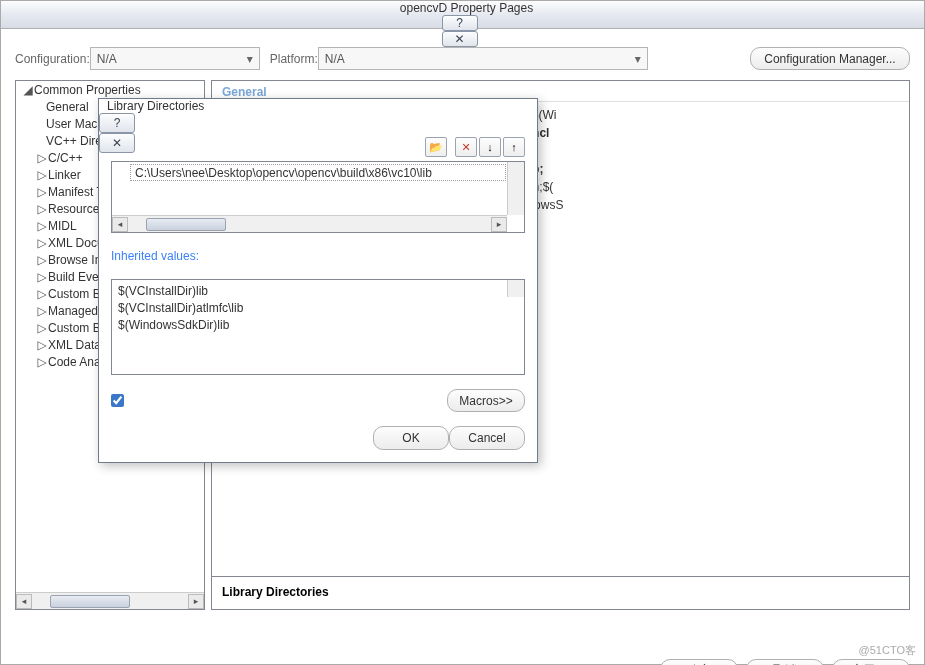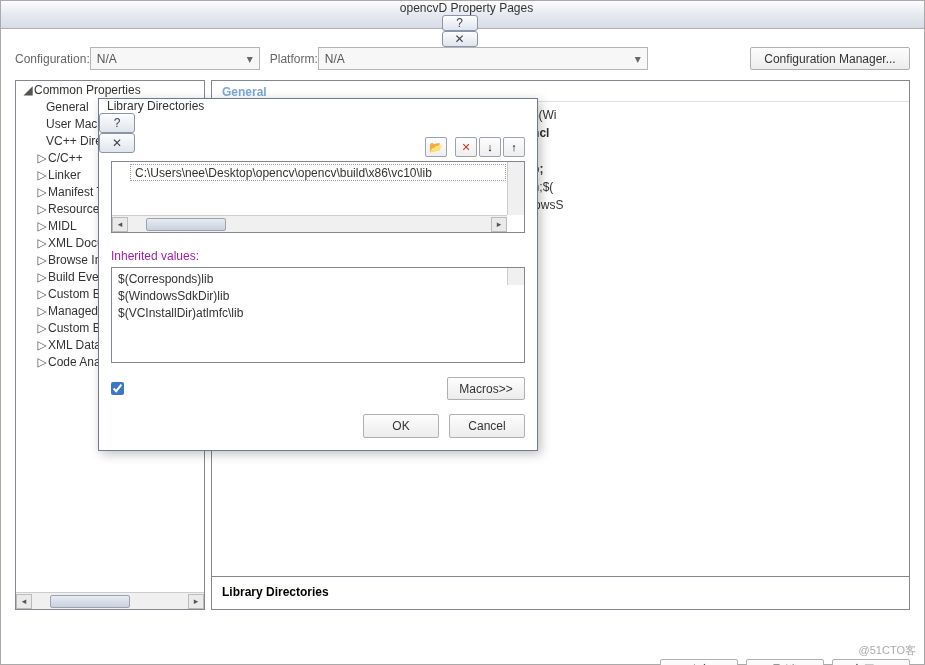--- a/index.html
+++ b/index.html
@@ -17,7 +17,7 @@
   .label { color: #666; }
   .combo { height: 23px; border: 1px solid #b5b5b5; background: #f7f7f7; display: flex; align-items: center; padding: 0 6px; color: #555; justify-content: space-between; }
   .combo .arrow { color: #666; }
-  .btn { height: 23px; border: 1px solid #b0b0b0; background: linear-gradient(#fdfdfd,#ececec); padding: 0 4px; display: flex; align-items: center; color: #333; cursor: default; border-radius: 2px; }
+  .btn { height: 23px; border: 1px solid #b0b0b0; background: linear-gradient(#fdfdfd,#ececec); padding: 0 4px; display: flex; align-items: center; color: #333; cursor: default; border-radius: 10px; }
 
   .panes { display: flex; gap: 6px; height: 530px; }
   .tree { width: 190px; border: 1px solid #828790; background: #fff; overflow: hidden; }

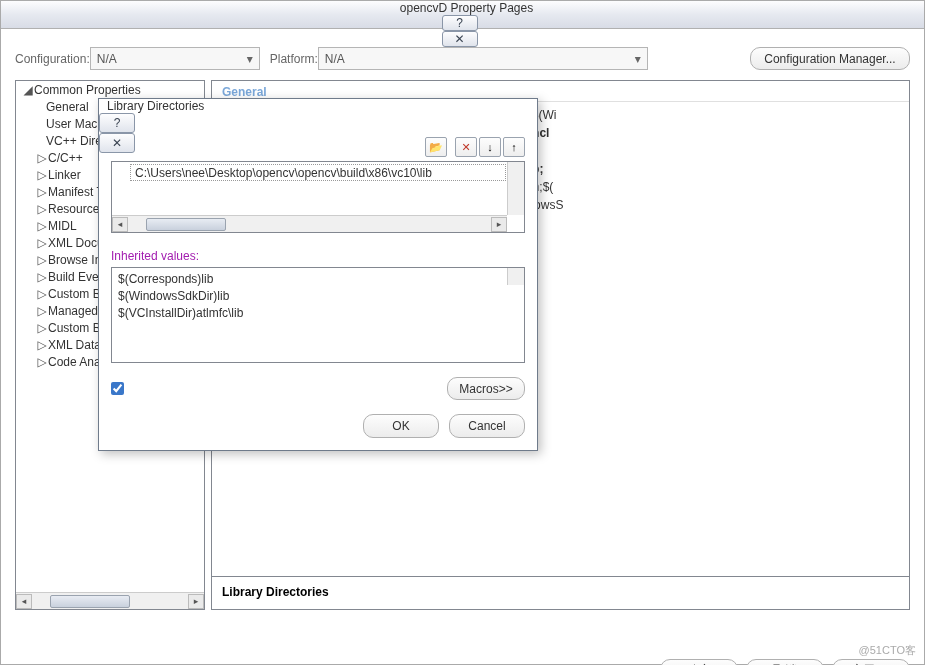--- a/index.html
+++ b/index.html
@@ -54,7 +54,7 @@
   .hsb .thumb { height: 13px; width: 80px; margin-left: 18px; }
   .hsbar .thumb { height: 13px; width: 80px; margin-left: 18px; }
   .sbbtn { width: 16px; height: 15px; background: #eaeaea; border: 1px solid #bbb; display:flex; align-items:center; justify-content:center; font-size:9px; color:#555;}
-  .sublabel { margin-top: 16px; margin-bottom: 4px; color: #a21caf; }
+  .sublabel { margin-top: 16px; margin-bottom: 16px; color: #3b82f6; }
   .inhbox { border: 1px solid #828790; height: 96px; background: #fff; position: relative; padding: 4px 6px; }
   .inhbox div { height: 17px; color: #333; }
   .inhbox .vsb2 { position:absolute; right:0; top:0; bottom:0; width:17px; background:#f0f0f0; border-left:1px solid #ccc;}

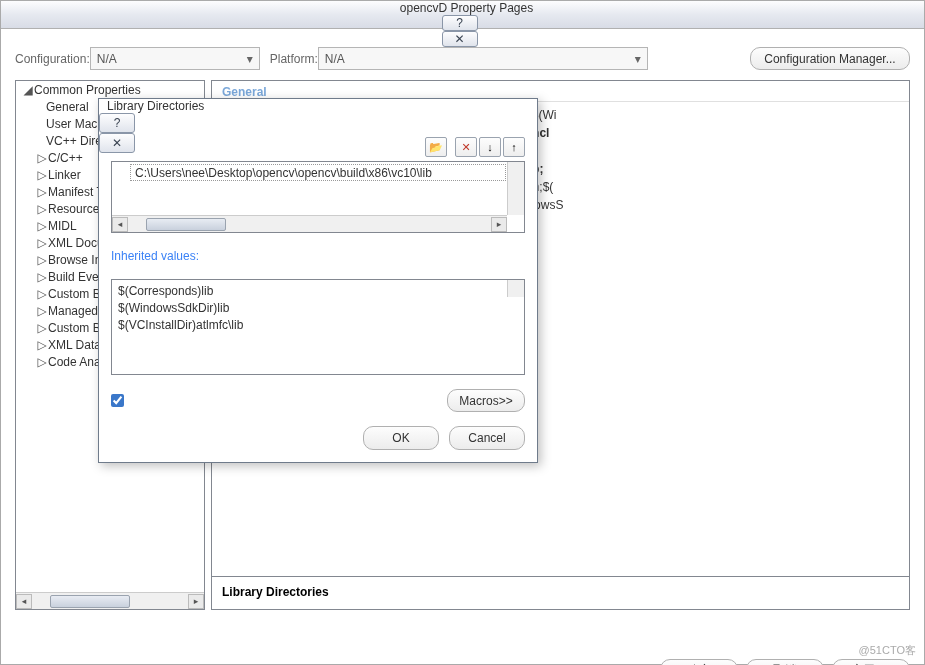--- a/index.html
+++ b/index.html
@@ -226,7 +226,7 @@
 
     <div class="sublabel">Inherited values:</div>
     <div class="inhbox">
-      <div>$(Corresponds)lib</div>
+      <div>$(VCInstallDir)lib</div>
       <div>$(WindowsSdkDir)lib</div>
       <div>$(VCInstallDir)atlmfc\lib</div>
       <div class="vsb2"></div>

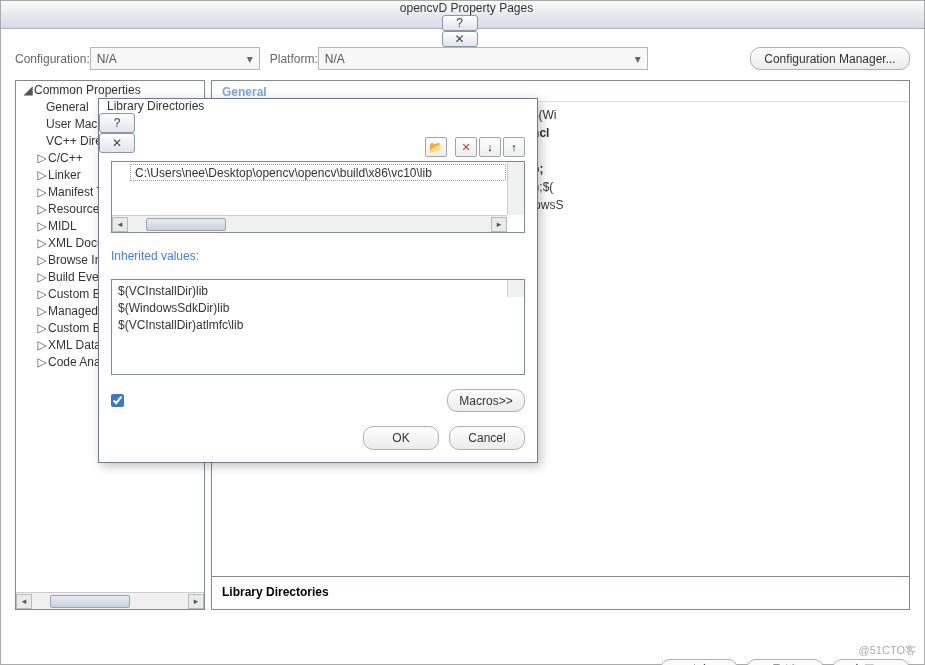--- a/index.html
+++ b/index.html
@@ -227,8 +227,8 @@
     <div class="sublabel">Inherited values:</div>
     <div class="inhbox">
       <div>$(VCInstallDir)lib</div>
+      <div>$(VCInstallDir)atlmfc\lib</div>
       <div>$(WindowsSdkDir)lib</div>
-      <div>$(VCInstallDir)atlmfc\lib</div>
       <div class="vsb2"></div>
     </div>
 

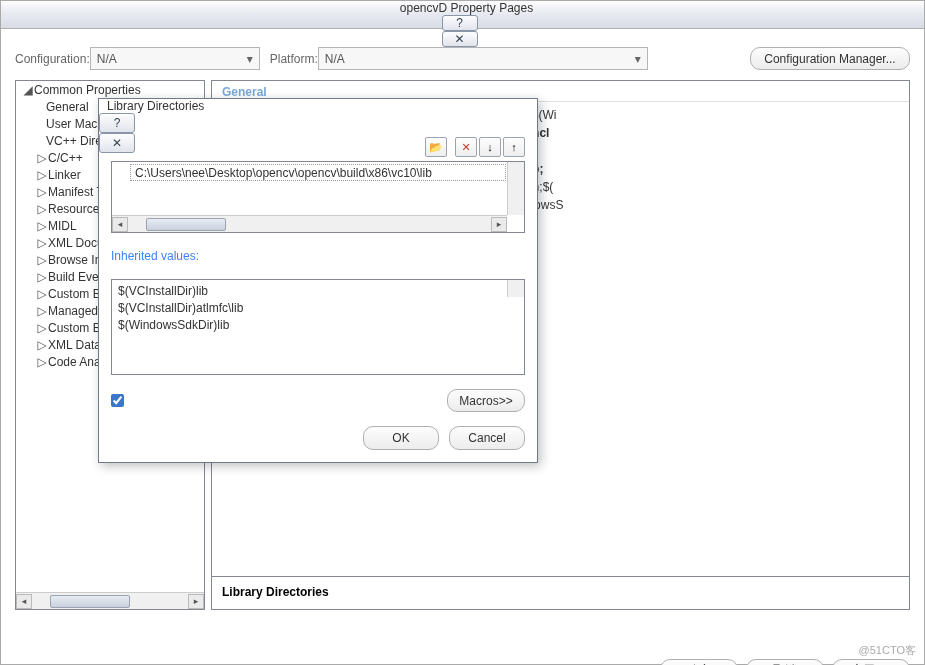--- a/index.html
+++ b/index.html
@@ -61,7 +61,7 @@
   .chkrow { display: flex; align-items: center; margin-top: 14px; }
   .chkrow input { margin-right: 6px; accent-color:#3a77c9;}
   .chkrow .spacer { flex: 1; }
-  .okrow { display: flex; justify-content: flex-end; gap: 10px; margin-top: 14px; }
+  .okrow { display: flex; justify-content: flex-end; margin-top: 14px; }
   .okrow .btn { width: 76px; height: 24px; justify-content: center; }
 
   .hsbar { height:17px; background:#f0f0f0; border-top:1px solid #ccc; display:flex; align-items:center; }

